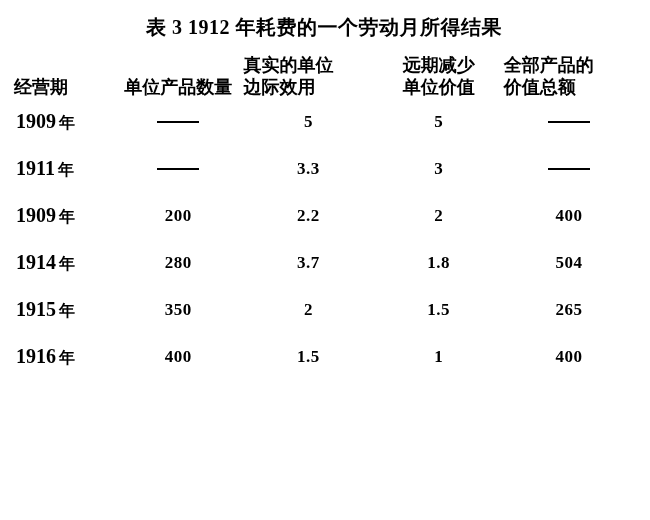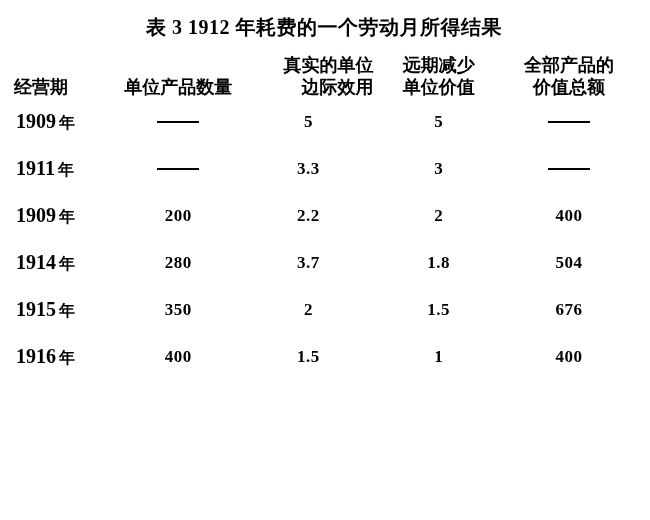--- a/index.html
+++ b/index.html
@@ -57,7 +57,7 @@
   }
   th.col-mu {
     width: 21%;
-    text-align: right;
+    text-align: left;
   }
   th.col-future {
     width: 21%;

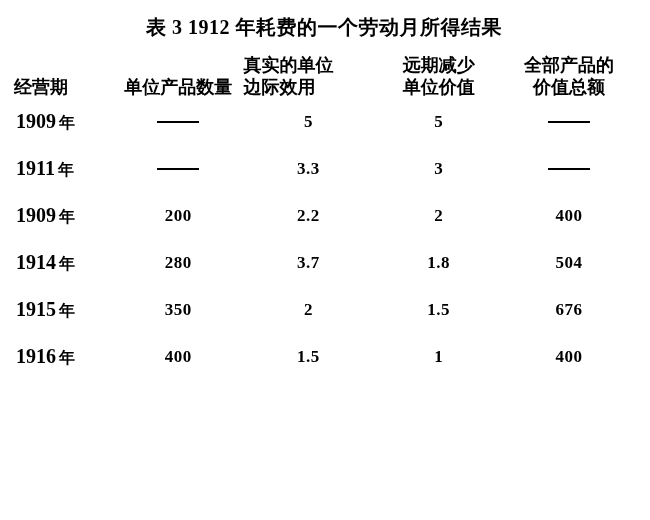--- a/index.html
+++ b/index.html
@@ -65,7 +65,7 @@
   }
   th.col-total {
     width: 21%;
-    text-align: center;
+    text-align: left;
   }
   .hdr-line {
     display: block;

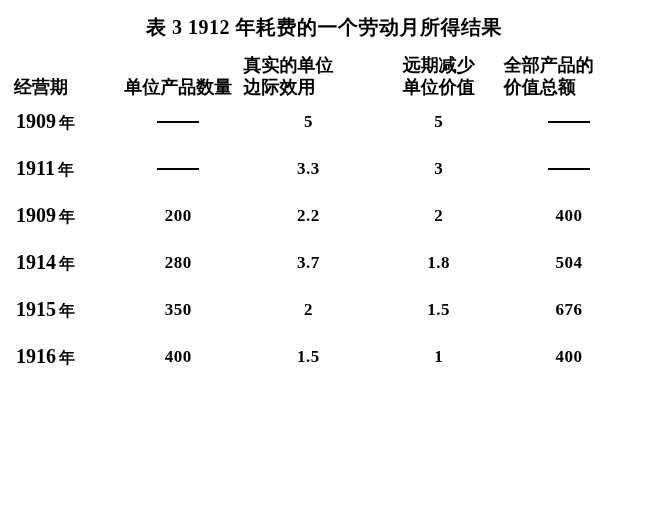--- a/index.html
+++ b/index.html
@@ -167,7 +167,7 @@
           <td><span class="num">350</span></td>
           <td><span class="num">2</span></td>
           <td><span class="num">1.5</span></td>
-          <td><span class="num">676</span></td>
+          <td><span class="num">265</span></td>
         </tr>
         <tr>
           <td class="period"><span class="yr">1916</span><span class="zi">年</span></td>

